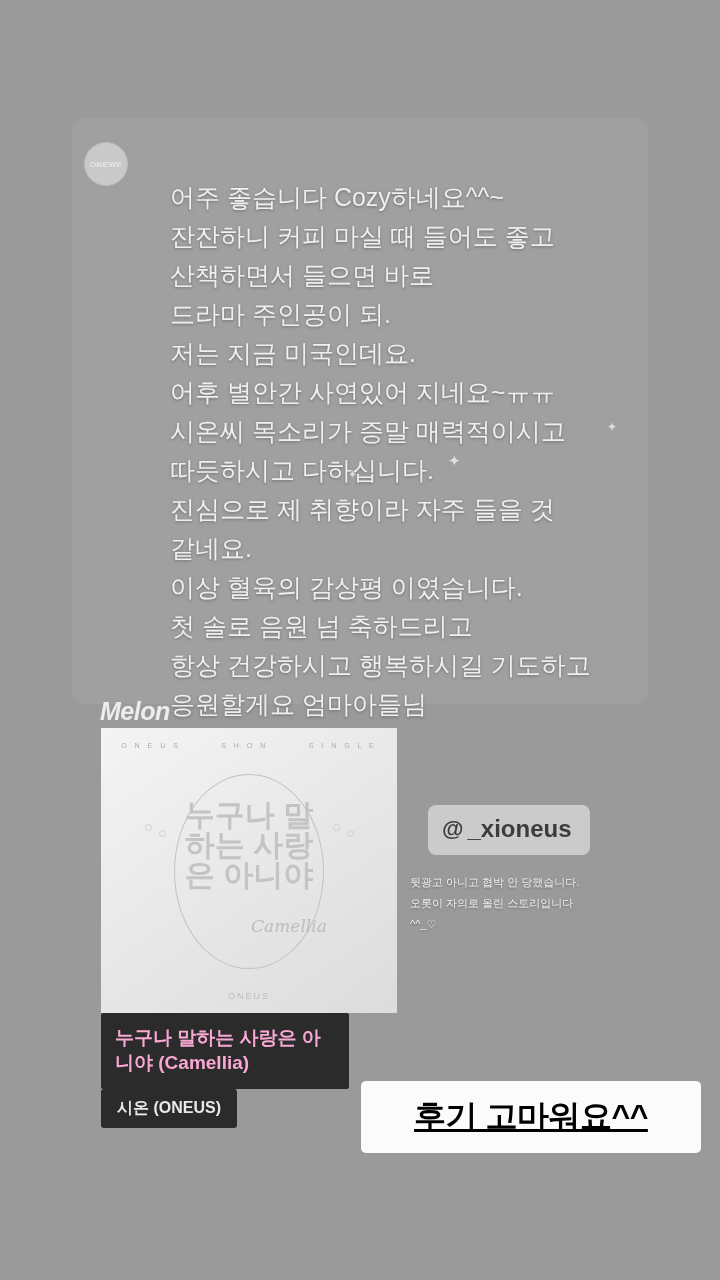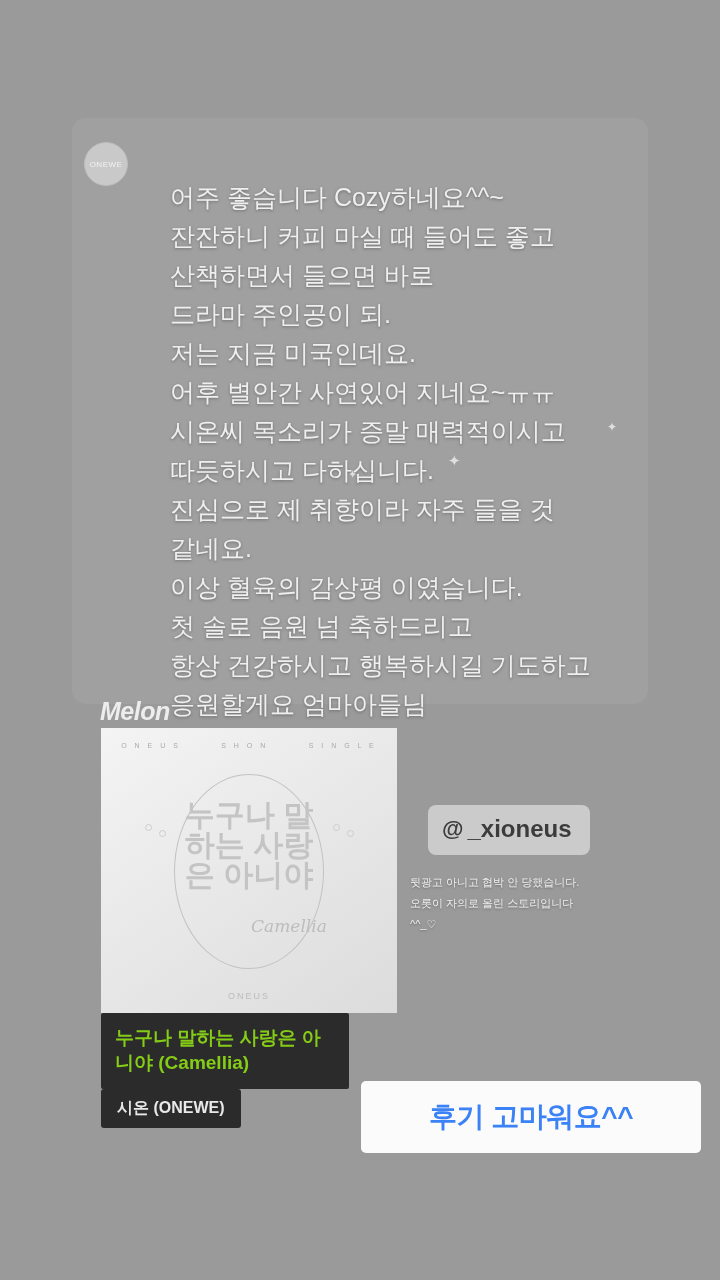--- a/index.html
+++ b/index.html
@@ -187,7 +187,7 @@
     width: 248px;
     background: #2b2b2b;
     padding: 12px 26px 14px 14px;
-    color: #84cc16;
+    color: #f9a8d4;
     font-size: 19px;
     line-height: 25px;
     font-weight: bold;

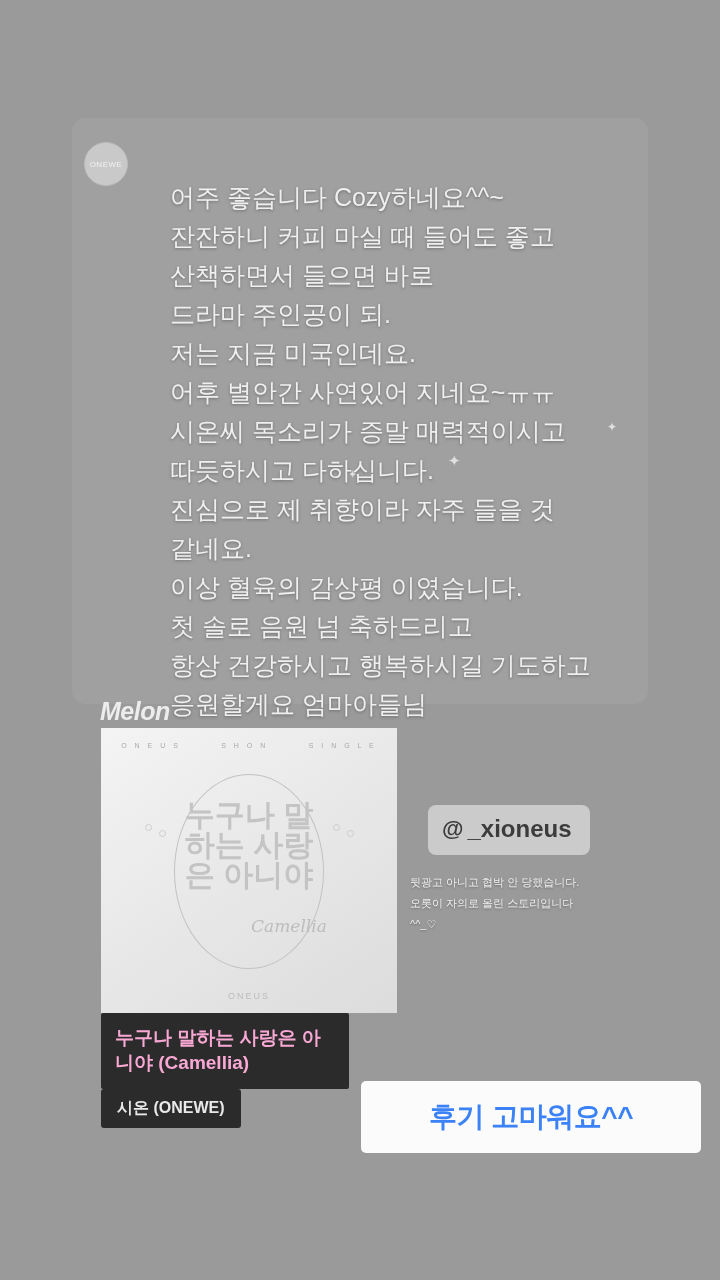--- a/index.html
+++ b/index.html
@@ -319,7 +319,7 @@
 
 <div class="track-info">누구나 말하는 사랑은 아니야
 (Camellia)</div>
-<div class="artist-chip">시온 (ONEWE)</div>
+<div class="artist-chip">시온 (ONEUS)</div>
 
 <div class="mention-chip">
   <span class="mention-at">@</span>

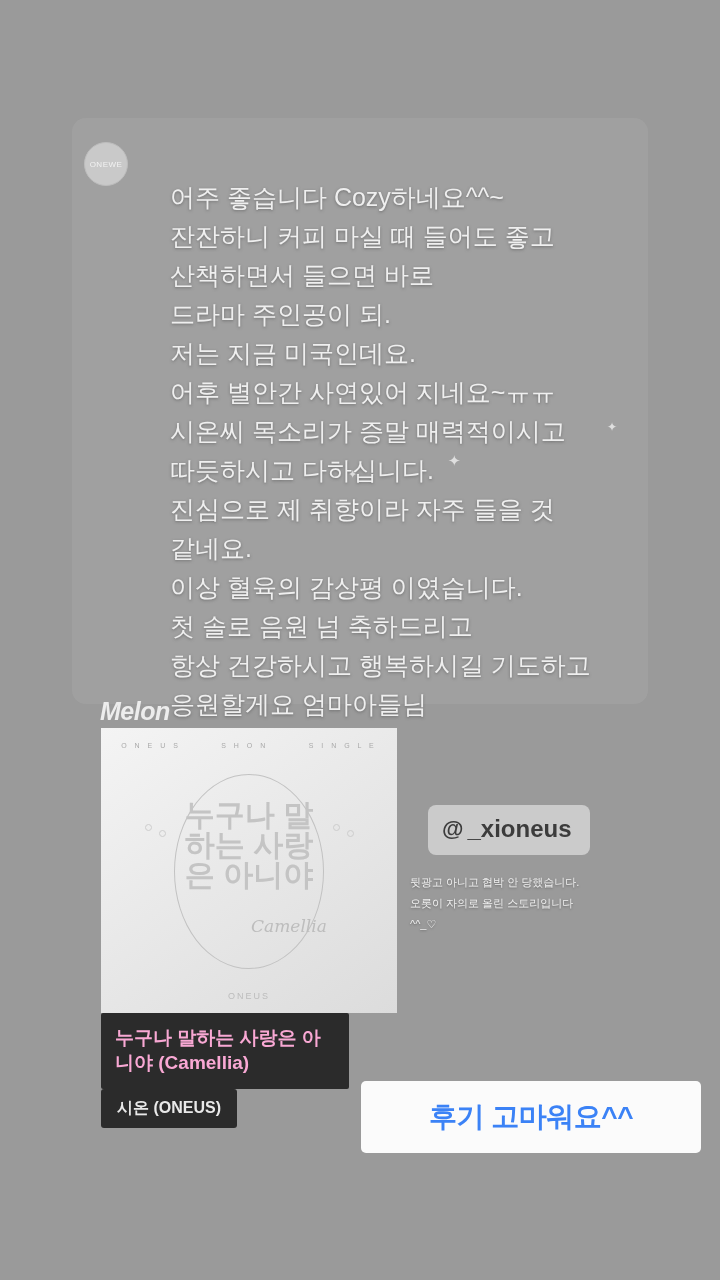--- a/index.html
+++ b/index.html
@@ -254,10 +254,11 @@
     justify-content: center;
   }
   .thanks-text {
-    font-size: 28px;
-    font-weight: bold;
-    color: #3b82f6;
+    font-size: 32px;
+    font-weight: bold;
+    color: #000000;
     letter-spacing: -0.5px;
+    text-decoration: underline;
   }
 
   

